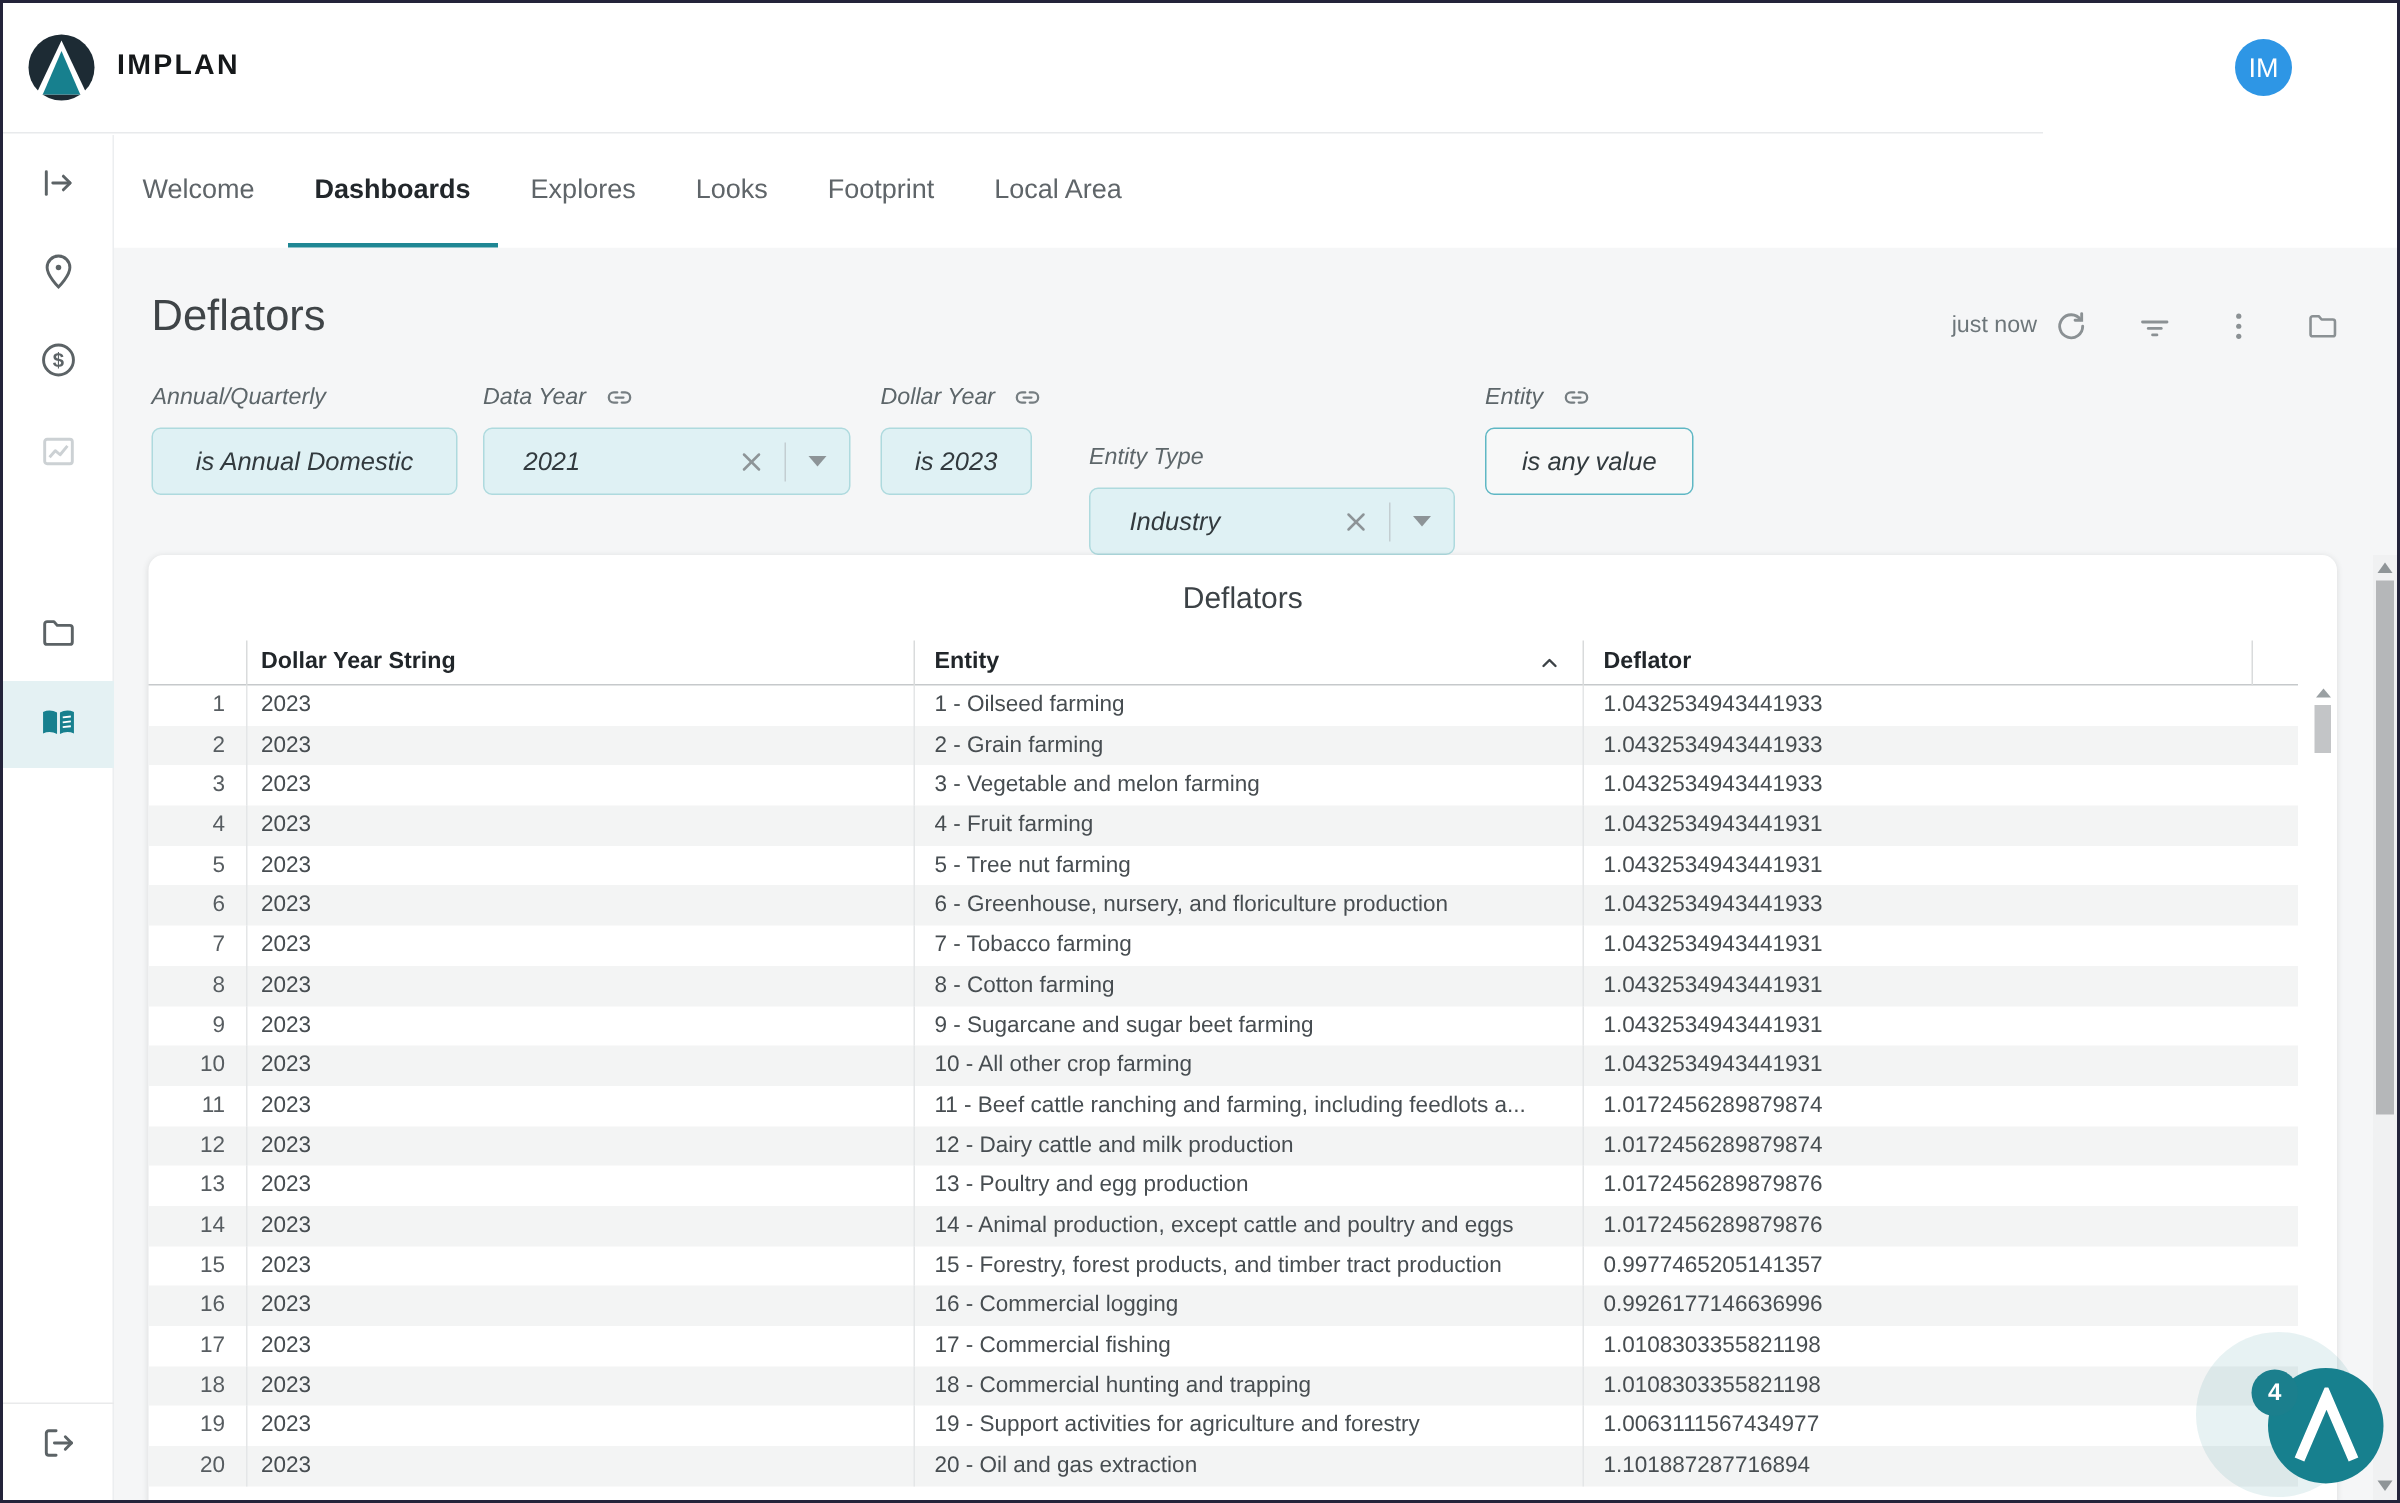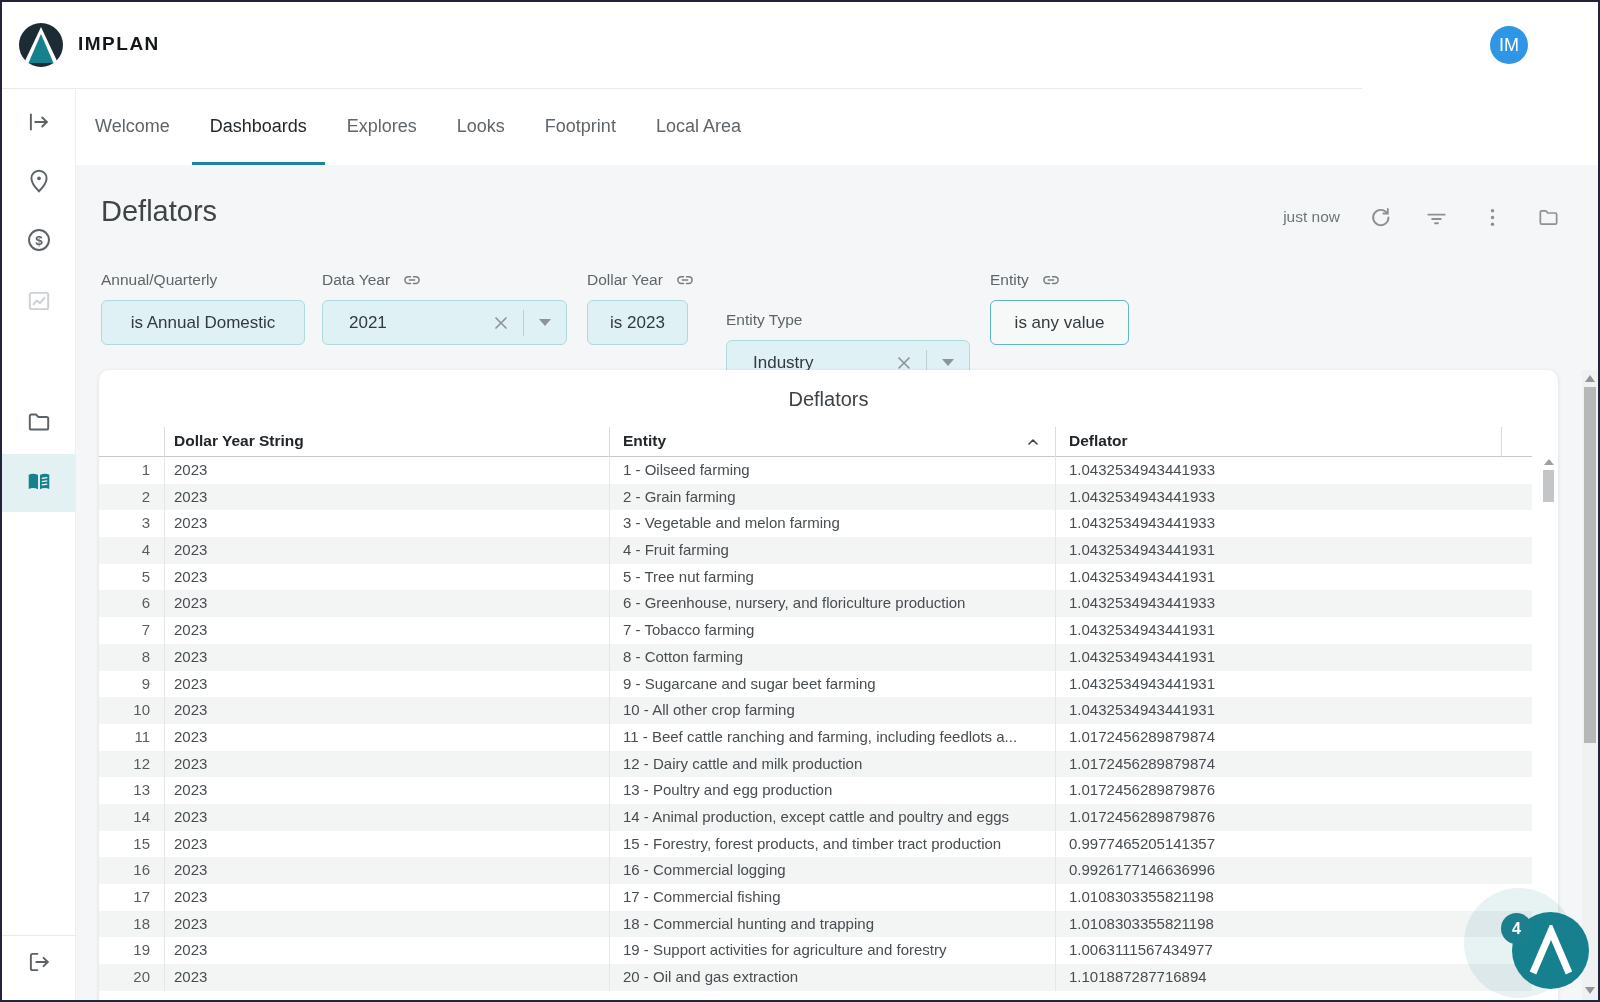--- a/index.html
+++ b/index.html
@@ -30,7 +30,7 @@
   
   .tabsbar { position:absolute; left:74px; top:88px; width:1522px; height:75px; background:#fff; display:flex; align-items:stretch; padding-left:1px; gap:4px; z-index:3; }
   .tab { display:flex; align-items:center; padding:0 18px; font-size:18px; color:#5f6569; border-bottom:3px solid transparent; cursor:pointer; white-space:nowrap; }
-  .tab.active { color:#22272b; font-weight:normal; border-bottom-color:#1f8794; }
+  .tab.active { color:#22272b; font-weight:bold; border-bottom-color:#1f8794; }
 
   
   .content { position:absolute; left:74px; top:163px; width:1522px; height:835px; background:#f5f6f7; }

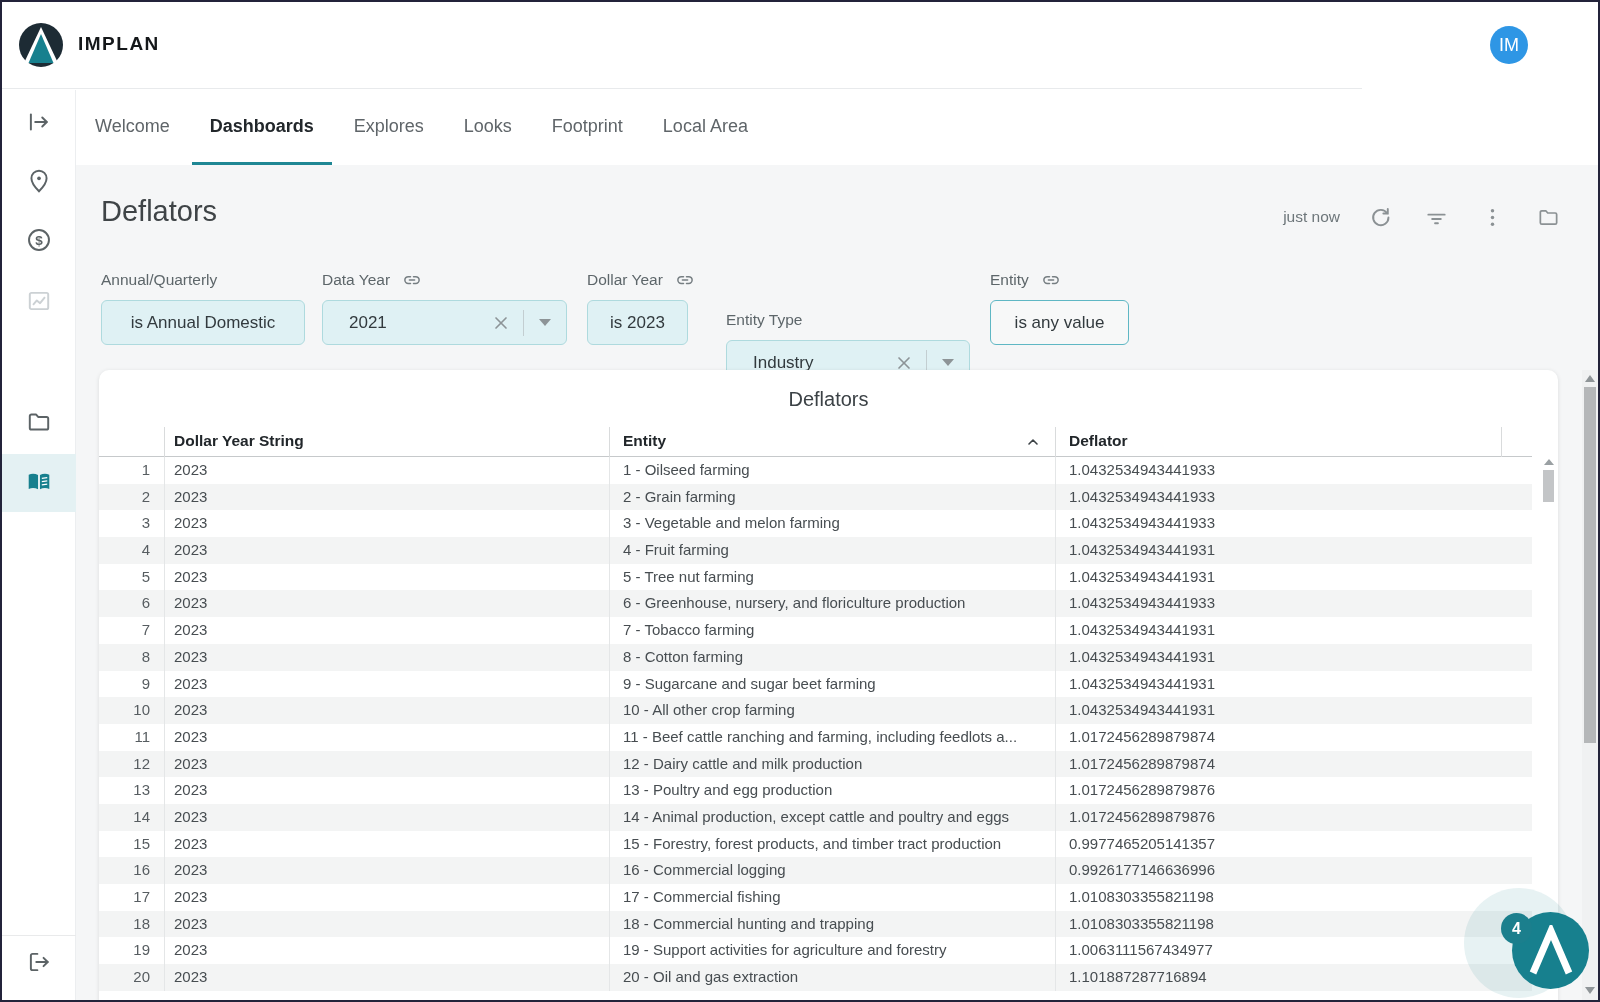--- a/index.html
+++ b/index.html
@@ -37,7 +37,7 @@
 
   .page-title { position:absolute; left:25px; top:30px; font-size:29px; color:#3f4447; }
   .header-right { position:absolute; right:38px; top:40px; display:flex; align-items:center; color:#8b9194; }
-  .updated { font-size:15.5px; color:#6d767a; margin-right:28px; }
+  .updated { font-size:15.5px; color:#6d767a; margin-right:10px; }
   .hicon { width:24px; height:24px; margin-left:32px; display:flex; align-items:center; justify-content:center; cursor:pointer; }
   .hicon svg { width:23px; height:23px; }
 

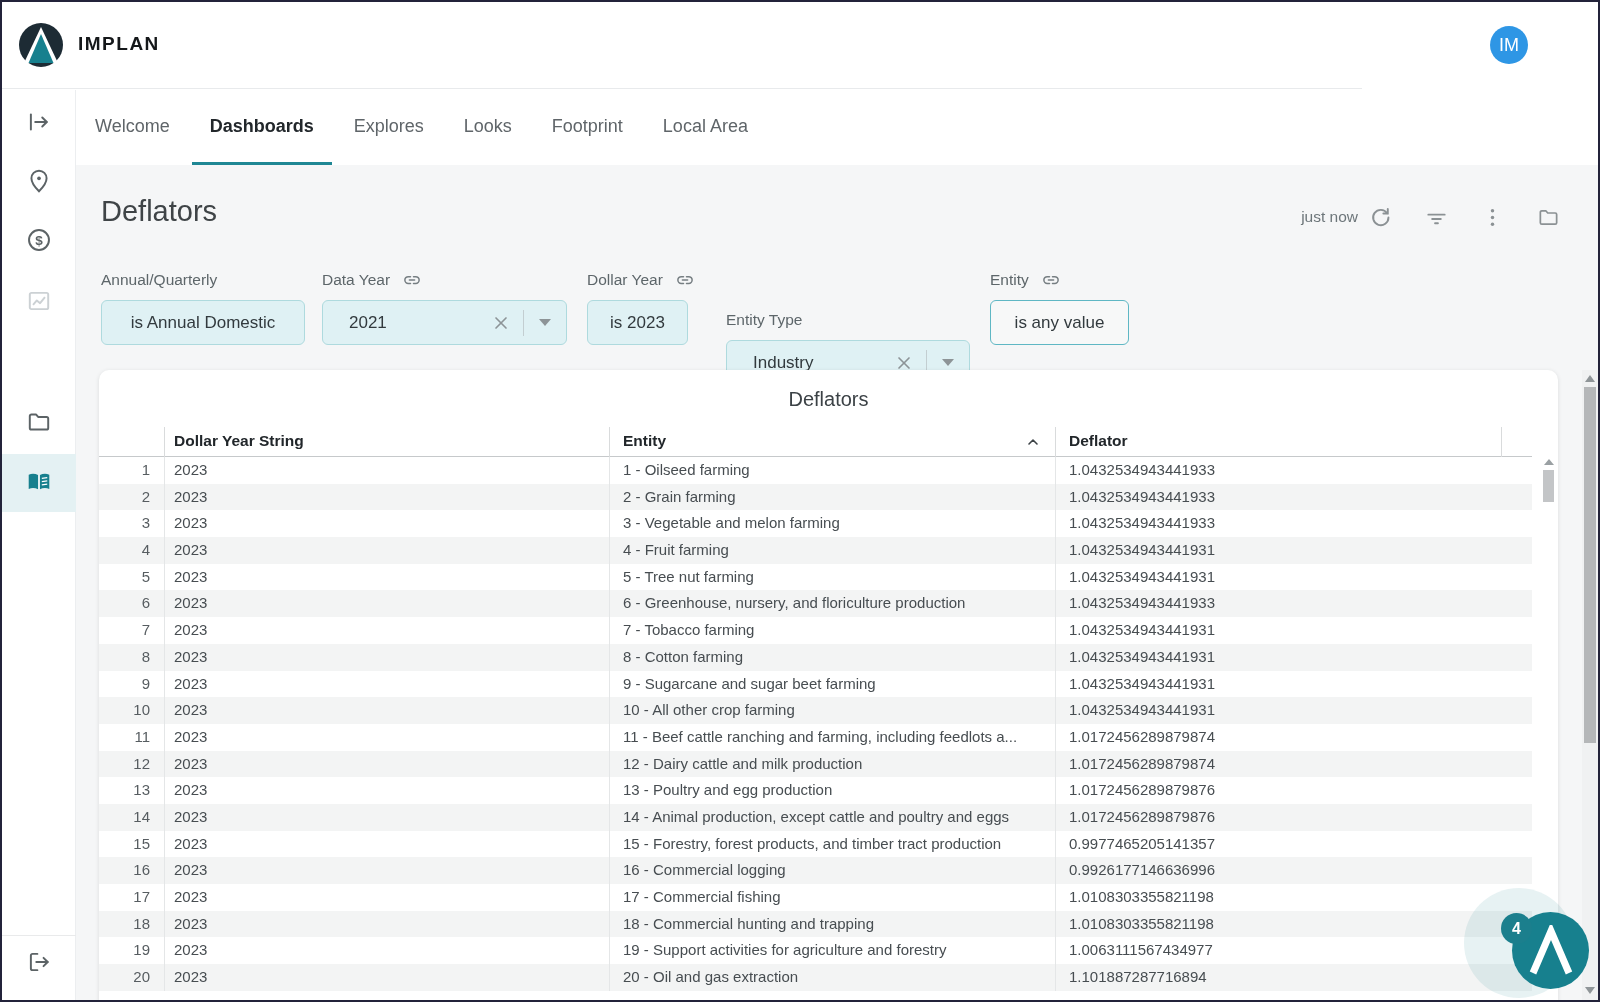--- a/index.html
+++ b/index.html
@@ -42,7 +42,7 @@
   .hicon svg { width:23px; height:23px; }
 
   
-  .fgroup { position:absolute; top:106px; }
+  .fgroup { position:absolute; top:91px;font-style:italic; }
   .fg-1 { left:25px; }  .fg-2 { left:246px; }  .fg-3 { left:511px; }  .fg-4 { left:650px;margin-top:40px; }  .fg-5 { left:914px; }
   .flabel { display:flex; align-items:center; gap:13px; font-size:15.5px; color:#5d666a; height:18px; }
   .flabel svg { width:18px; height:18px; color:#767e82; cursor:pointer; }

